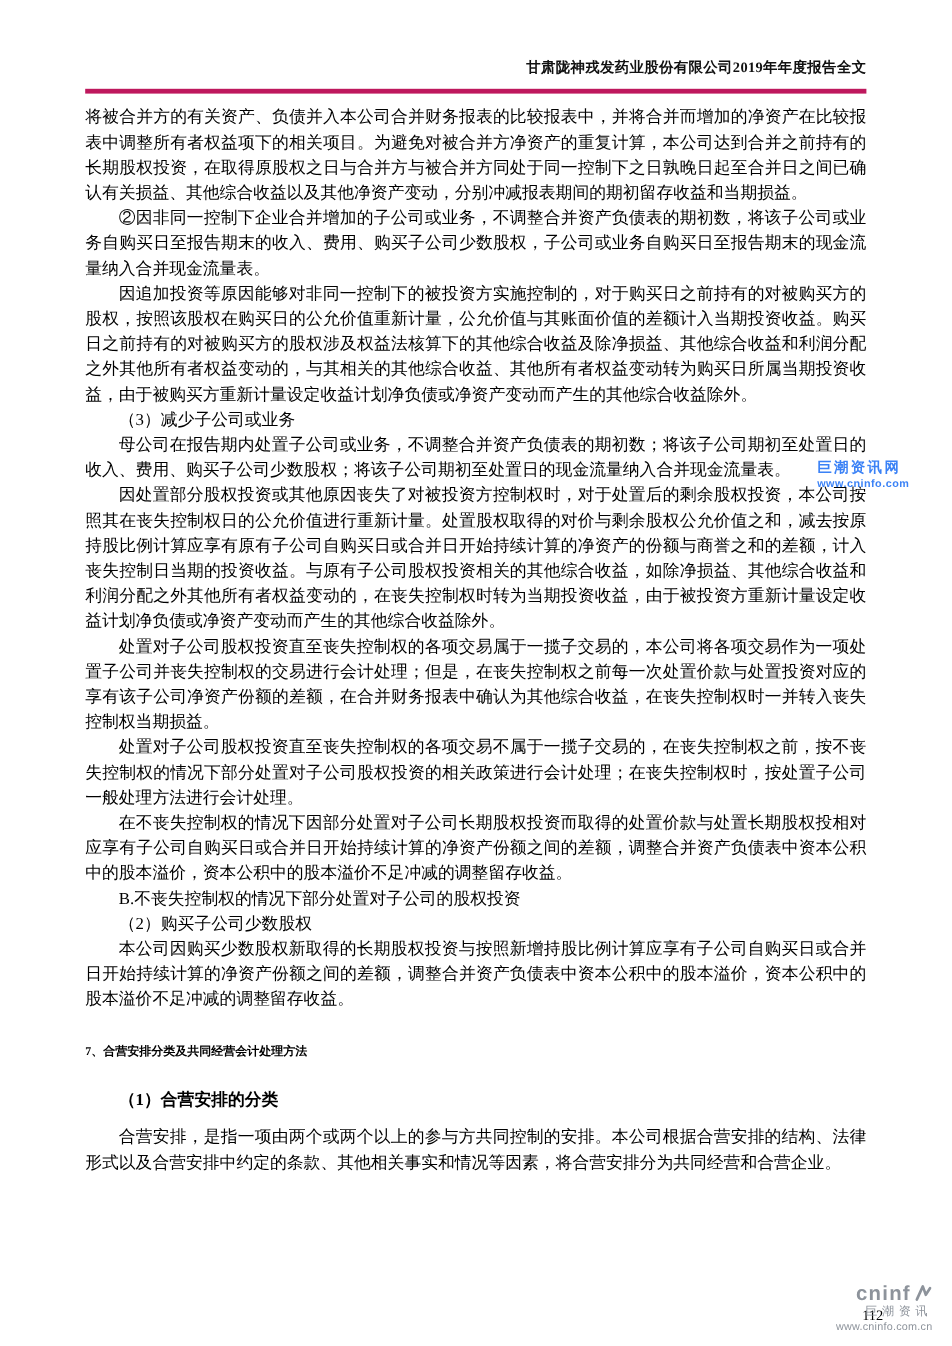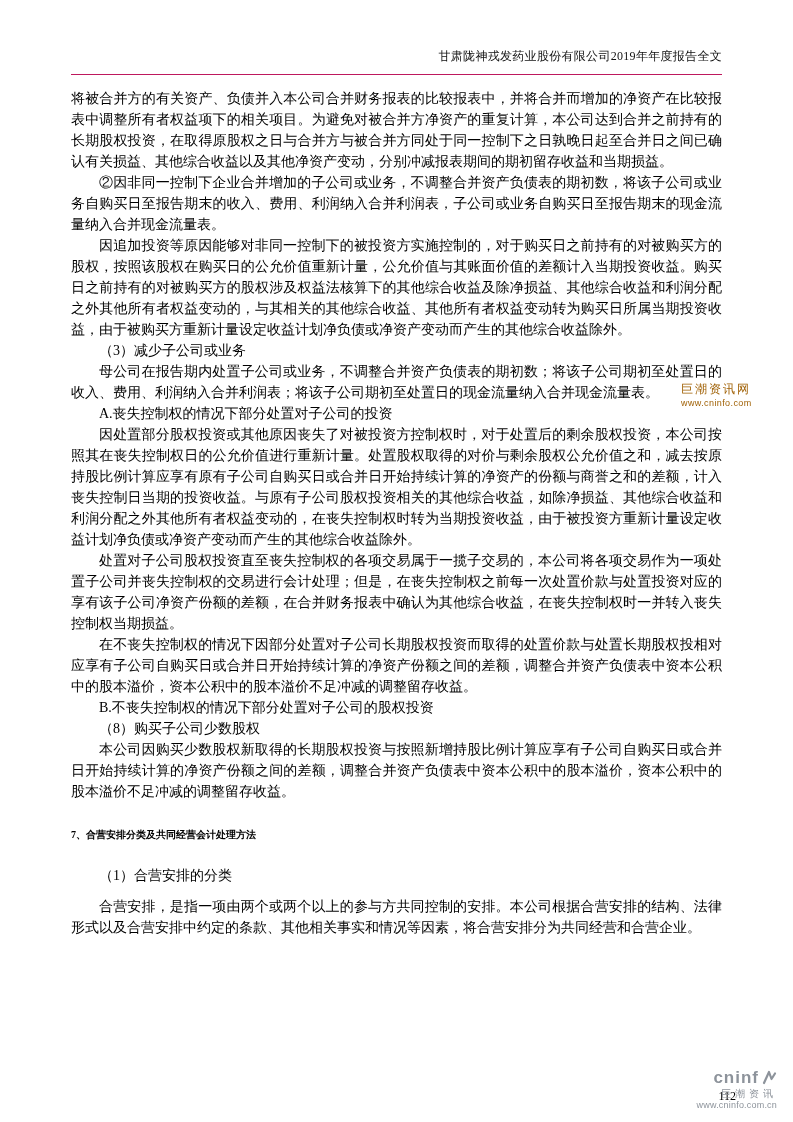--- a/index.html
+++ b/index.html
@@ -16,8 +16,9 @@
   .header {
     position: absolute; top: 48px; left: 71px; width: 651px;
     text-align: right;
-    border-bottom: 1px solid #be185d;
+    border-bottom: 4px solid #be185d;
     padding-bottom: 9px;
+    font-weight: bold;
   }
   .header-title { font-size: 12px; color: #111; letter-spacing: 0.3px; }
 

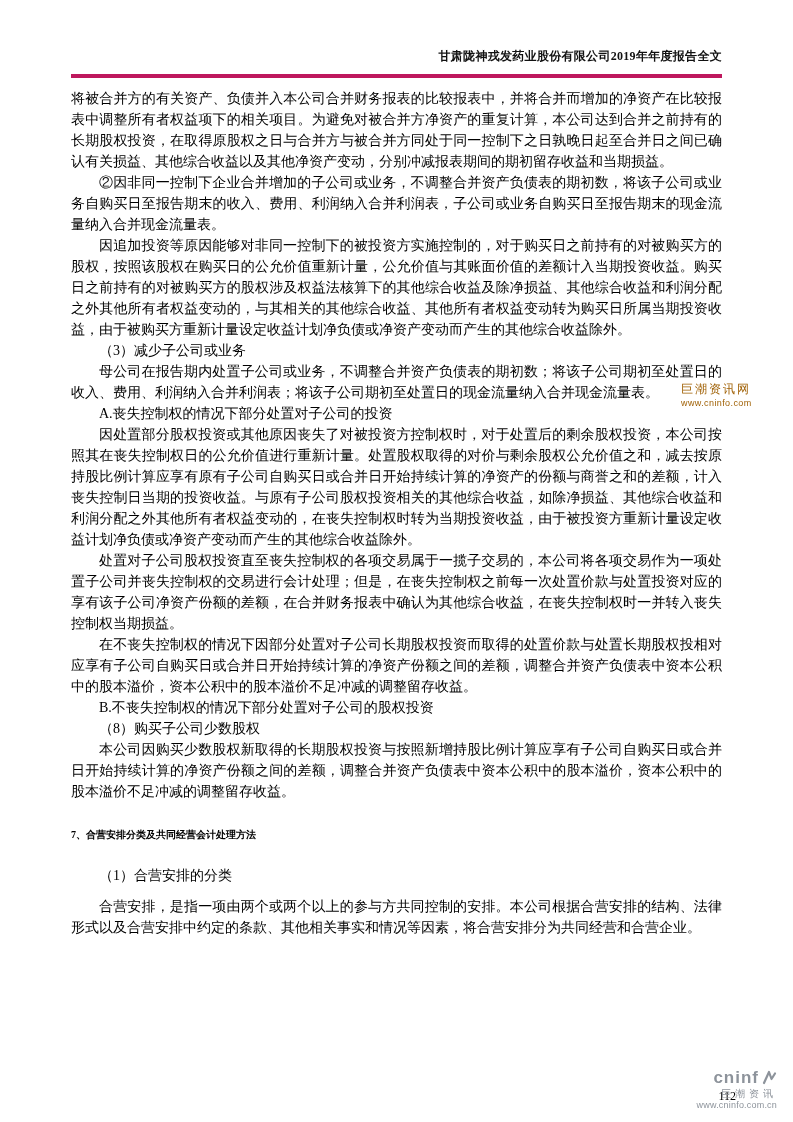--- a/index.html
+++ b/index.html
@@ -75,7 +75,7 @@
 
   <div class="content">
       <p class="para flush">将被合并方的有关资产、负债并入本公司合并财务报表的比较报表中，并将合并而增加的净资产在比较报表中调整所有者权益项下的相关项目。为避免对被合并方净资产的重复计算，本公司达到合并之前持有的长期股权投资，在取得原股权之日与合并方与被合并方同处于同一控制下之日孰晚日起至合并日之间已确认有关损益、其他综合收益以及其他净资产变动，分别冲减报表期间的期初留存收益和当期损益。</p>
-      <p class="para indent">②因非同一控制下企业合并增加的子公司或业务，不调整合并资产负债表的期初数，将该子公司或业务自购买日至报告期末的收入、费用、利润纳入合并利润表，子公司或业务自购买日至报告期末的现金流量纳入合并现金流量表。</p>
+      <p class="para indent">②因非同一控制下企业合并增加的子公司或业务，不调整合并资产负债表的期初数，将该子公司或业务自购买日至报告期末的收入、费用、购买子公司少数股权，子公司或业务自购买日至报告期末的现金流量纳入合并现金流量表。</p>
       <p class="para indent">因追加投资等原因能够对非同一控制下的被投资方实施控制的，对于购买日之前持有的对被购买方的股权，按照该股权在购买日的公允价值重新计量，公允价值与其账面价值的差额计入当期投资收益。购买日之前持有的对被购买方的股权涉及权益法核算下的其他综合收益及除净损益、其他综合收益和利润分配之外其他所有者权益变动的，与其相关的其他综合收益、其他所有者权益变动转为购买日所属当期投资收益，由于被购买方重新计量设定收益计划净负债或净资产变动而产生的其他综合收益除外。</p>
       <p class="para indent">（3）减少子公司或业务</p>
       <p class="para indent">母公司在报告期内处置子公司或业务，不调整合并资产负债表的期初数；将该子公司期初至处置日的收入、费用、利润纳入合并利润表；将该子公司期初至处置日的现金流量纳入合并现金流量表。</p>

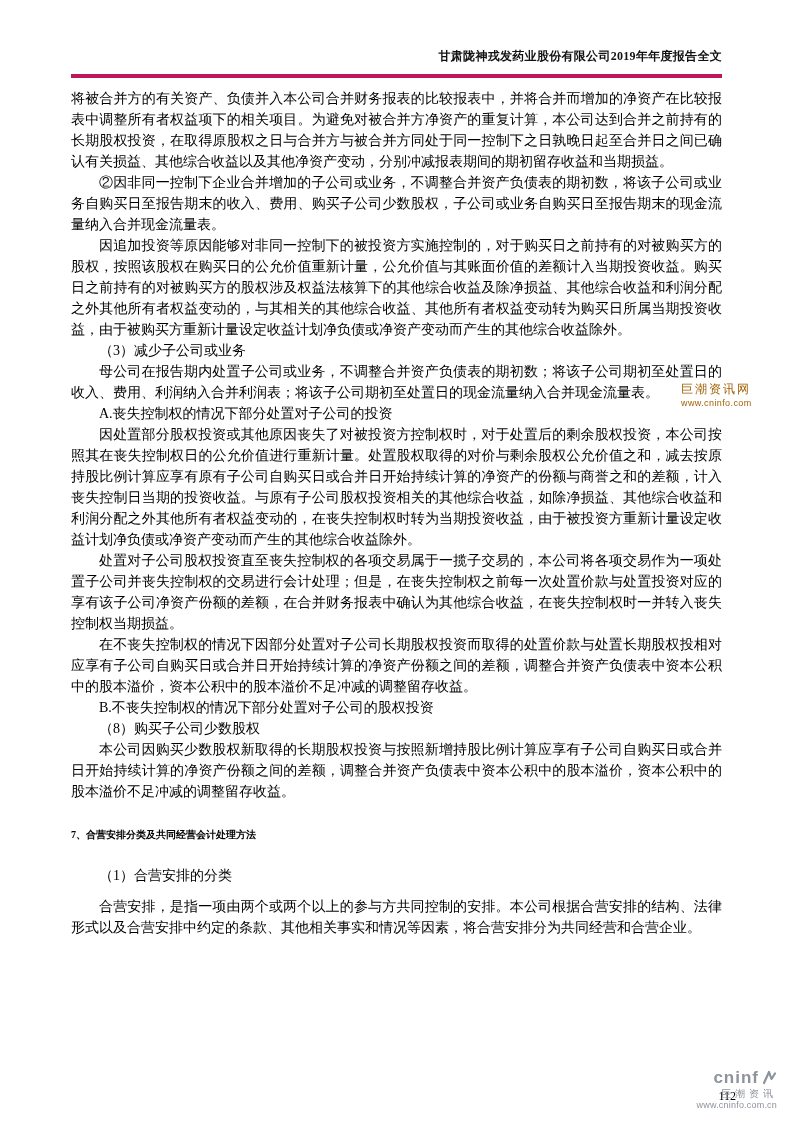--- a/index.html
+++ b/index.html
@@ -78,7 +78,7 @@
       <p class="para indent">②因非同一控制下企业合并增加的子公司或业务，不调整合并资产负债表的期初数，将该子公司或业务自购买日至报告期末的收入、费用、购买子公司少数股权，子公司或业务自购买日至报告期末的现金流量纳入合并现金流量表。</p>
       <p class="para indent">因追加投资等原因能够对非同一控制下的被投资方实施控制的，对于购买日之前持有的对被购买方的股权，按照该股权在购买日的公允价值重新计量，公允价值与其账面价值的差额计入当期投资收益。购买日之前持有的对被购买方的股权涉及权益法核算下的其他综合收益及除净损益、其他综合收益和利润分配之外其他所有者权益变动的，与其相关的其他综合收益、其他所有者权益变动转为购买日所属当期投资收益，由于被购买方重新计量设定收益计划净负债或净资产变动而产生的其他综合收益除外。</p>
       <p class="para indent">（3）减少子公司或业务</p>
-      <p class="para indent">母公司在报告期内处置子公司或业务，不调整合并资产负债表的期初数；将该子公司期初至处置日的收入、费用、利润纳入合并利润表；将该子公司期初至处置日的现金流量纳入合并现金流量表。</p>
+      <p class="para indent">母公司在报告期内处置子公司或业务，不调整合并资产负债表的期初数；将该子公司期初至处置日的收入、费用、购买子公司少数股权；将该子公司期初至处置日的现金流量纳入合并现金流量表。</p>
       <p class="para indent">A.丧失控制权的情况下部分处置对子公司的投资</p>
       <p class="para indent">因处置部分股权投资或其他原因丧失了对被投资方控制权时，对于处置后的剩余股权投资，本公司按照其在丧失控制权日的公允价值进行重新计量。处置股权取得的对价与剩余股权公允价值之和，减去按原持股比例计算应享有原有子公司自购买日或合并日开始持续计算的净资产的份额与商誉之和的差额，计入丧失控制日当期的投资收益。与原有子公司股权投资相关的其他综合收益，如除净损益、其他综合收益和利润分配之外其他所有者权益变动的，在丧失控制权时转为当期投资收益，由于被投资方重新计量设定收益计划净负债或净资产变动而产生的其他综合收益除外。</p>
       <p class="para indent">处置对子公司股权投资直至丧失控制权的各项交易属于一揽子交易的，本公司将各项交易作为一项处置子公司并丧失控制权的交易进行会计处理；但是，在丧失控制权之前每一次处置价款与处置投资对应的享有该子公司净资产份额的差额，在合并财务报表中确认为其他综合收益，在丧失控制权时一并转入丧失控制权当期损益。</p>

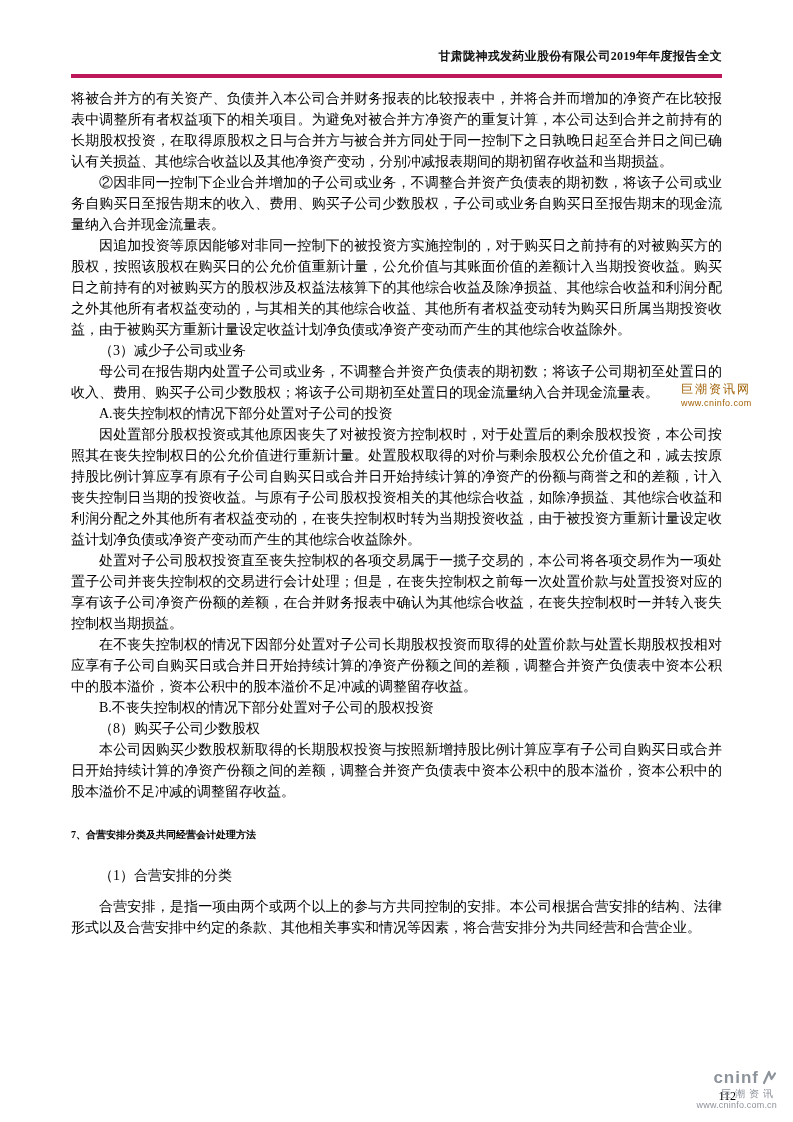--- a/index.html
+++ b/index.html
@@ -41,8 +41,9 @@
 
   .watermark {
     position: absolute; left: 681px; top: 382px;
-    color: #a16207; line-height: 14px;
+    color: #3b82f6; line-height: 14px;
     font-family: "Liberation Sans", "DejaVu Sans", sans-serif;
+    font-weight: bold;
   }
   .wm-line1 { font-size: 12px; letter-spacing: 2px; }
   .wm-line2 { font-size: 9px; letter-spacing: 0.4px; }

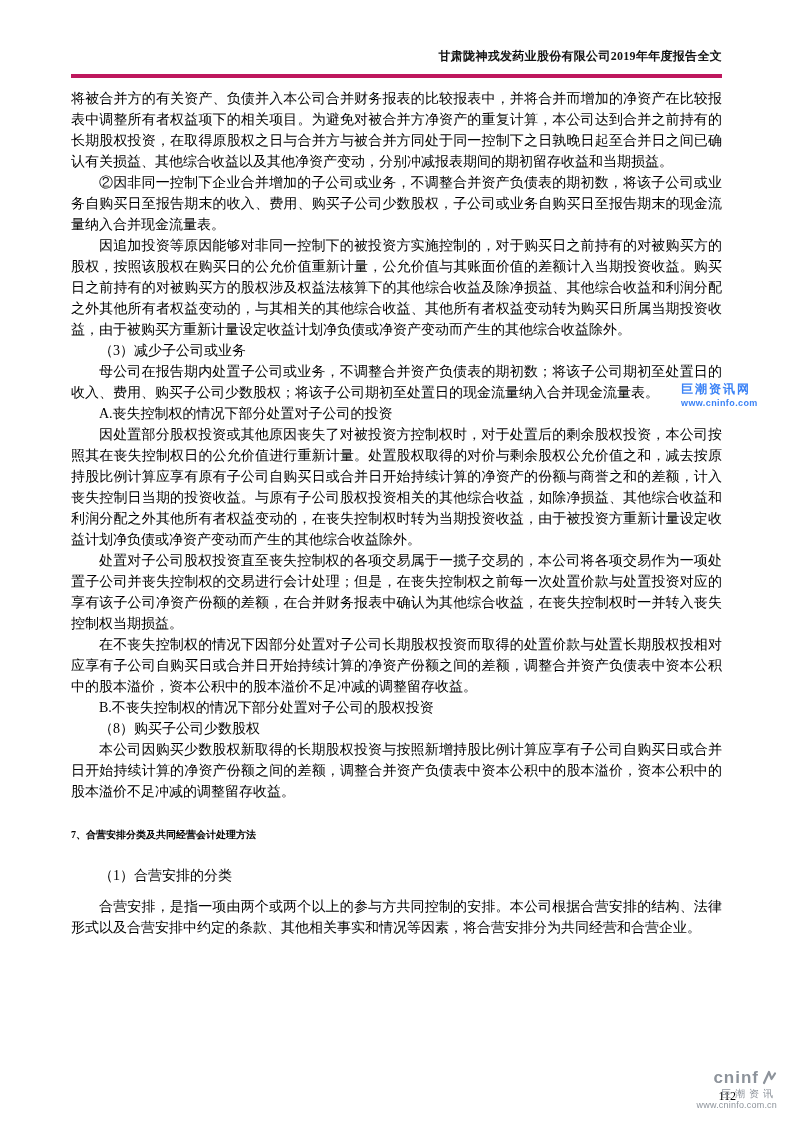--- a/index.html
+++ b/index.html
@@ -80,7 +80,6 @@
       <p class="para indent">因追加投资等原因能够对非同一控制下的被投资方实施控制的，对于购买日之前持有的对被购买方的股权，按照该股权在购买日的公允价值重新计量，公允价值与其账面价值的差额计入当期投资收益。购买日之前持有的对被购买方的股权涉及权益法核算下的其他综合收益及除净损益、其他综合收益和利润分配之外其他所有者权益变动的，与其相关的其他综合收益、其他所有者权益变动转为购买日所属当期投资收益，由于被购买方重新计量设定收益计划净负债或净资产变动而产生的其他综合收益除外。</p>
       <p class="para indent">（3）减少子公司或业务</p>
       <p class="para indent">母公司在报告期内处置子公司或业务，不调整合并资产负债表的期初数；将该子公司期初至处置日的收入、费用、购买子公司少数股权；将该子公司期初至处置日的现金流量纳入合并现金流量表。</p>
-      <p class="para indent">A.丧失控制权的情况下部分处置对子公司的投资</p>
       <p class="para indent">因处置部分股权投资或其他原因丧失了对被投资方控制权时，对于处置后的剩余股权投资，本公司按照其在丧失控制权日的公允价值进行重新计量。处置股权取得的对价与剩余股权公允价值之和，减去按原持股比例计算应享有原有子公司自购买日或合并日开始持续计算的净资产的份额与商誉之和的差额，计入丧失控制日当期的投资收益。与原有子公司股权投资相关的其他综合收益，如除净损益、其他综合收益和利润分配之外其他所有者权益变动的，在丧失控制权时转为当期投资收益，由于被投资方重新计量设定收益计划净负债或净资产变动而产生的其他综合收益除外。</p>
       <p class="para indent">处置对子公司股权投资直至丧失控制权的各项交易属于一揽子交易的，本公司将各项交易作为一项处置子公司并丧失控制权的交易进行会计处理；但是，在丧失控制权之前每一次处置价款与处置投资对应的享有该子公司净资产份额的差额，在合并财务报表中确认为其他综合收益，在丧失控制权时一并转入丧失控制权当期损益。</p>
       <p class="para indent">在不丧失控制权的情况下因部分处置对子公司长期股权投资而取得的处置价款与处置长期股权投相对应享有子公司自购买日或合并日开始持续计算的净资产份额之间的差额，调整合并资产负债表中资本公积中的股本溢价，资本公积中的股本溢价不足冲减的调整留存收益。</p>

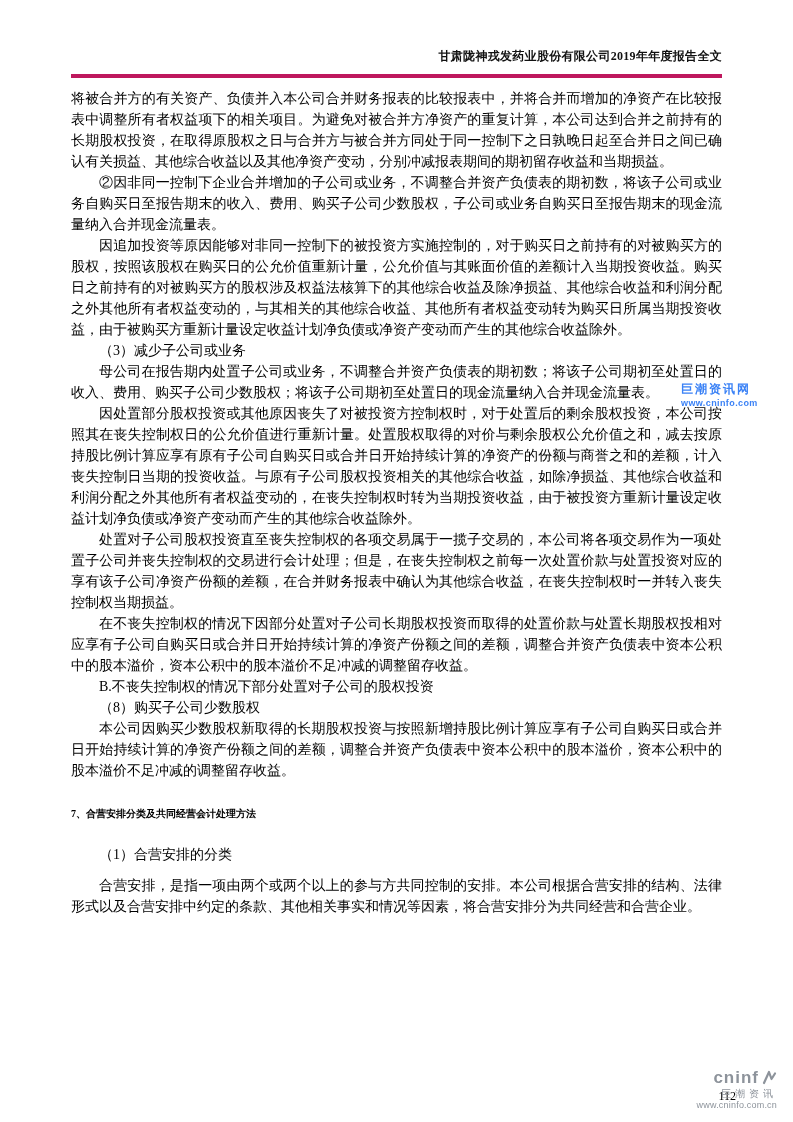--- a/index.html
+++ b/index.html
@@ -82,6 +82,7 @@
       <p class="para indent">母公司在报告期内处置子公司或业务，不调整合并资产负债表的期初数；将该子公司期初至处置日的收入、费用、购买子公司少数股权；将该子公司期初至处置日的现金流量纳入合并现金流量表。</p>
       <p class="para indent">因处置部分股权投资或其他原因丧失了对被投资方控制权时，对于处置后的剩余股权投资，本公司按照其在丧失控制权日的公允价值进行重新计量。处置股权取得的对价与剩余股权公允价值之和，减去按原持股比例计算应享有原有子公司自购买日或合并日开始持续计算的净资产的份额与商誉之和的差额，计入丧失控制日当期的投资收益。与原有子公司股权投资相关的其他综合收益，如除净损益、其他综合收益和利润分配之外其他所有者权益变动的，在丧失控制权时转为当期投资收益，由于被投资方重新计量设定收益计划净负债或净资产变动而产生的其他综合收益除外。</p>
       <p class="para indent">处置对子公司股权投资直至丧失控制权的各项交易属于一揽子交易的，本公司将各项交易作为一项处置子公司并丧失控制权的交易进行会计处理；但是，在丧失控制权之前每一次处置价款与处置投资对应的享有该子公司净资产份额的差额，在合并财务报表中确认为其他综合收益，在丧失控制权时一并转入丧失控制权当期损益。</p>
+      <p class="para indent">处置对子公司股权投资直至丧失控制权的各项交易不属于一揽子交易的，在丧失控制权之前，按不丧失控制权的情况下部分处置对子公司股权投资的相关政策进行会计处理；在丧失控制权时，按处置子公司一般处理方法进行会计处理。</p>
       <p class="para indent">在不丧失控制权的情况下因部分处置对子公司长期股权投资而取得的处置价款与处置长期股权投相对应享有子公司自购买日或合并日开始持续计算的净资产份额之间的差额，调整合并资产负债表中资本公积中的股本溢价，资本公积中的股本溢价不足冲减的调整留存收益。</p>
       <p class="para indent">B.不丧失控制权的情况下部分处置对子公司的股权投资</p>
       <p class="para indent">（8）购买子公司少数股权</p>

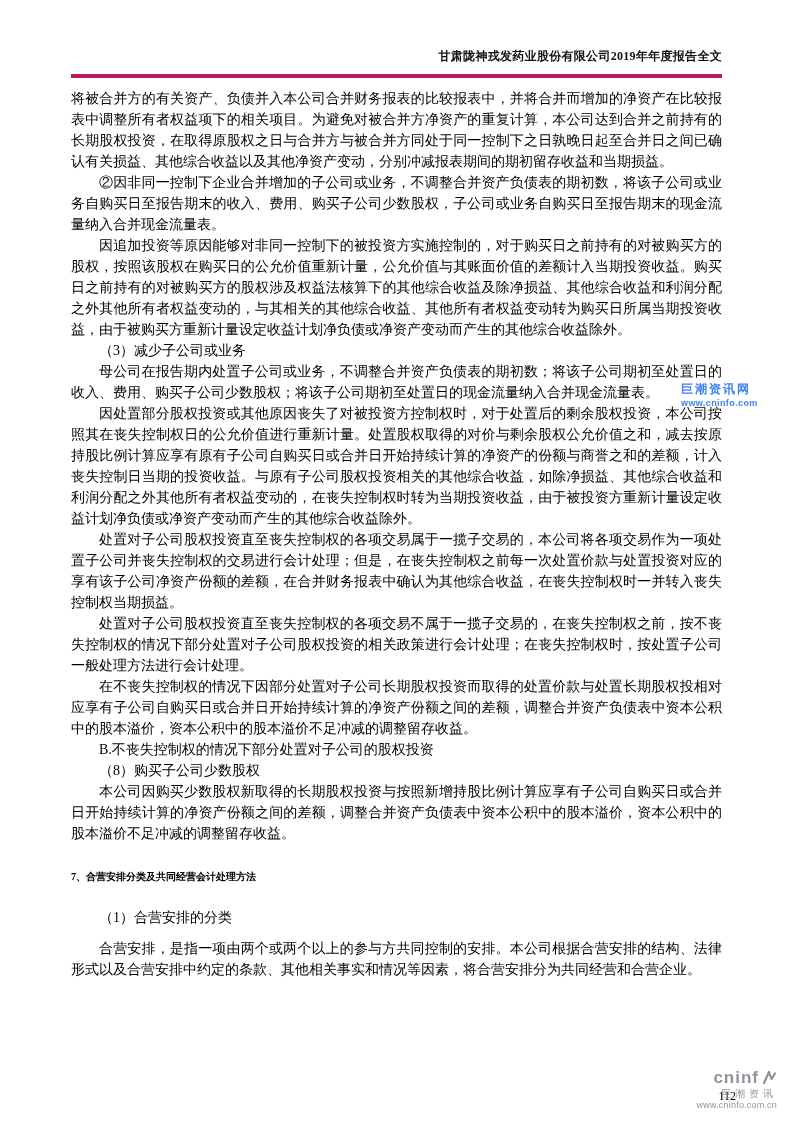--- a/index.html
+++ b/index.html
@@ -85,7 +85,7 @@
       <p class="para indent">处置对子公司股权投资直至丧失控制权的各项交易不属于一揽子交易的，在丧失控制权之前，按不丧失控制权的情况下部分处置对子公司股权投资的相关政策进行会计处理；在丧失控制权时，按处置子公司一般处理方法进行会计处理。</p>
       <p class="para indent">在不丧失控制权的情况下因部分处置对子公司长期股权投资而取得的处置价款与处置长期股权投相对应享有子公司自购买日或合并日开始持续计算的净资产份额之间的差额，调整合并资产负债表中资本公积中的股本溢价，资本公积中的股本溢价不足冲减的调整留存收益。</p>
       <p class="para indent">B.不丧失控制权的情况下部分处置对子公司的股权投资</p>
-      <p class="para indent">（8）购买子公司少数股权</p>
+      <p class="para indent">（2）购买子公司少数股权</p>
       <p class="para indent">本公司因购买少数股权新取得的长期股权投资与按照新增持股比例计算应享有子公司自购买日或合并日开始持续计算的净资产份额之间的差额，调整合并资产负债表中资本公积中的股本溢价，资本公积中的股本溢价不足冲减的调整留存收益。</p>
       <p class="para heading">7、合营安排分类及共同经营会计处理方法</p>
       <p class="para subheading">（1）合营安排的分类</p>

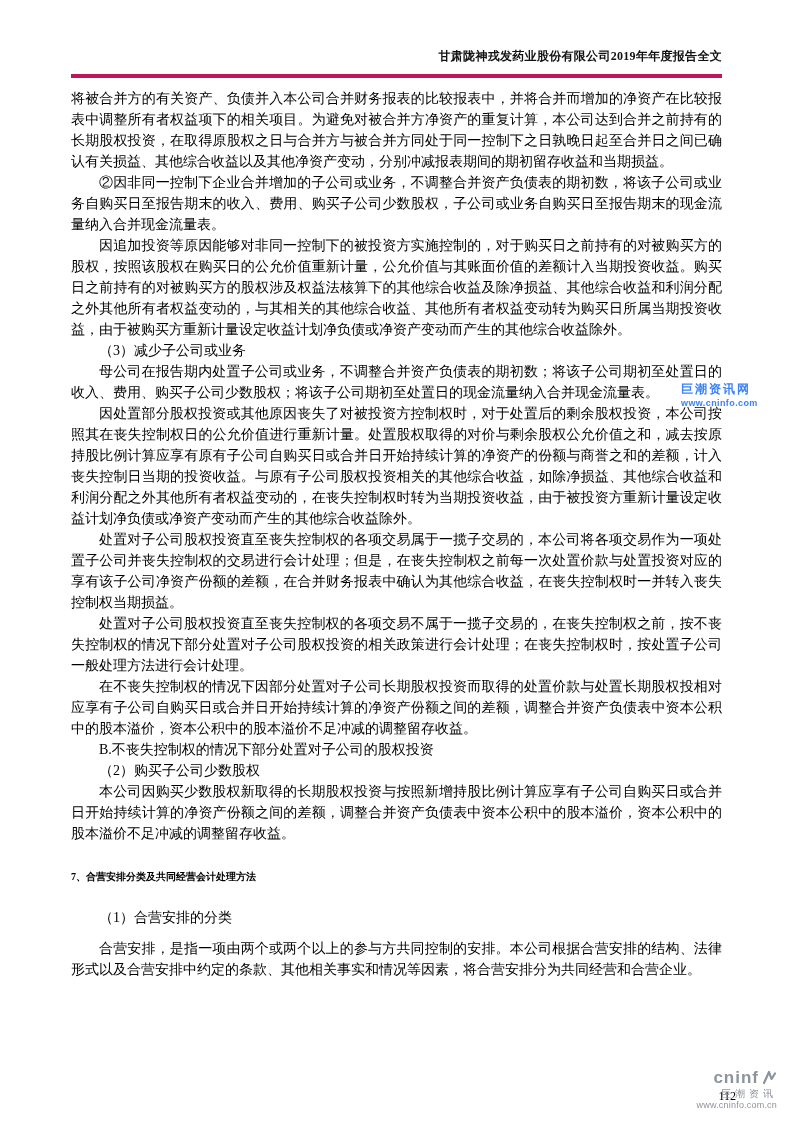--- a/index.html
+++ b/index.html
@@ -31,7 +31,7 @@
   .para { margin: 0; }
   .para.flush { text-indent: 0; }
   .para.indent { text-indent: 2em; }
-  .para.subheading { text-indent: 2em; margin: 8px 0 10px; }
+  .para.subheading { text-indent: 2em; margin: 8px 0 10px; font-weight: bold; }
   .para.heading {
     font-weight: bold;
     text-indent: 0;

